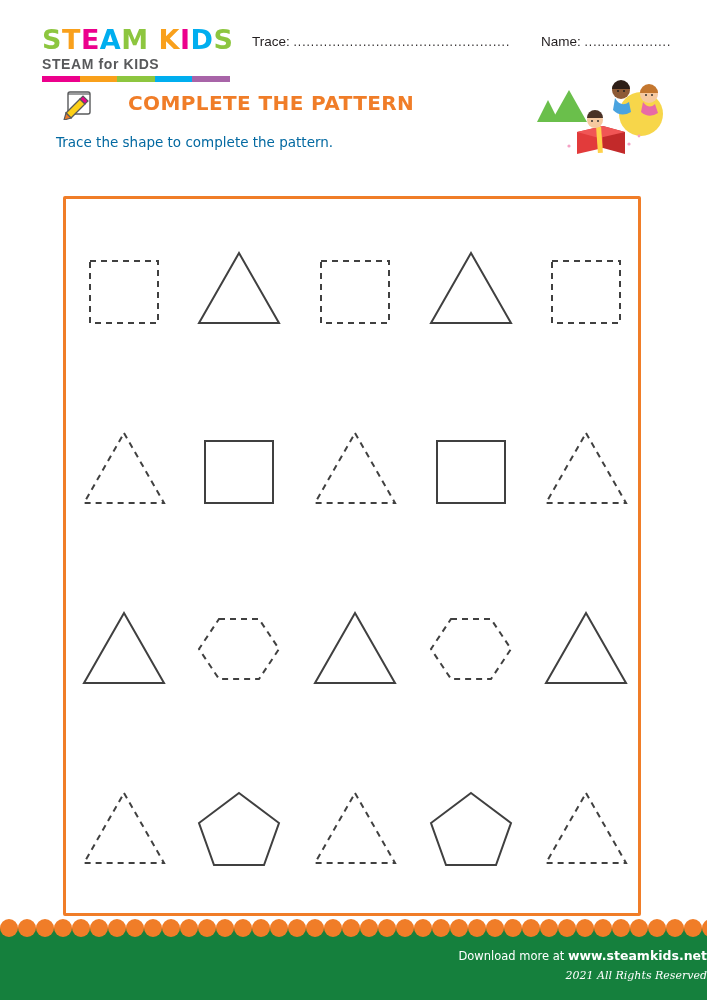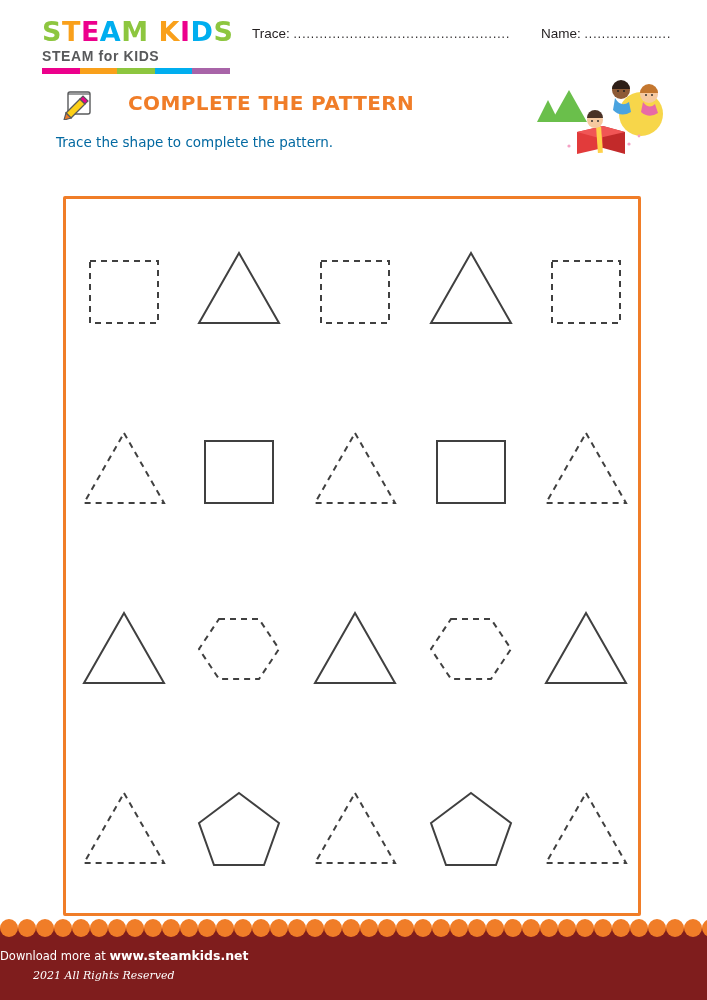--- a/index.html
+++ b/index.html
@@ -16,7 +16,7 @@
   
   .header {
     position: absolute;
-    top: 14px;
+    top: 22px;
     left: 0;
     width: 707px;
     height: 60px;

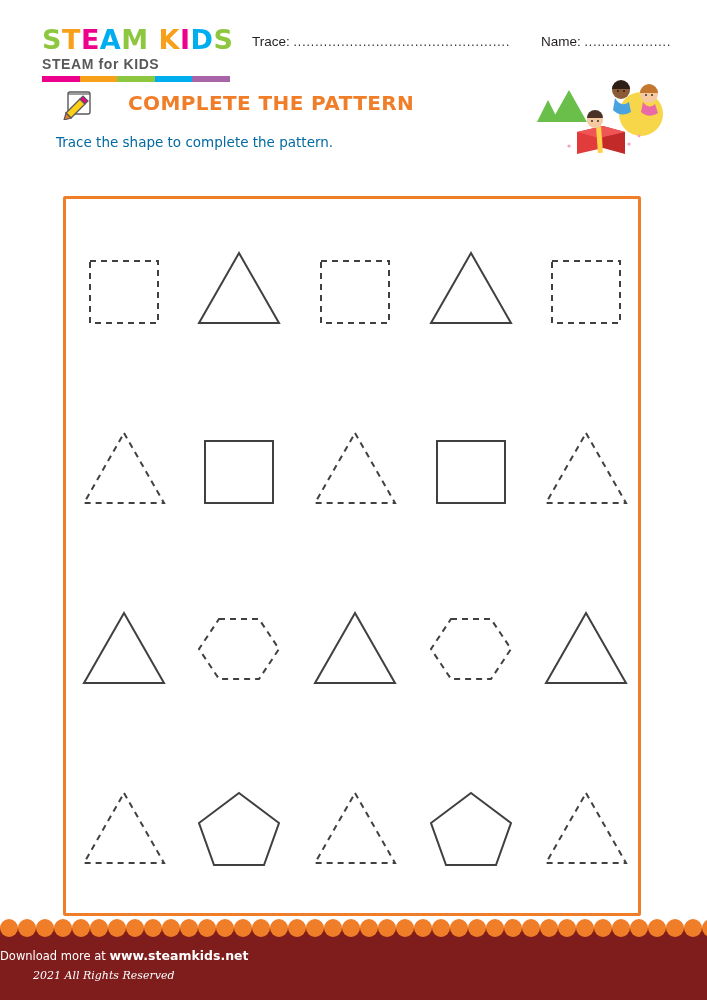--- a/index.html
+++ b/index.html
@@ -137,9 +137,9 @@
     bottom: 0;
     width: 707px;
     height: 72px;
-    background: #7f1d1d;
+    background: #15803d;
     color: #ffffff;
-    text-align: left;
+    text-align: right;
   }
   .scallop {
     position: absolute;

